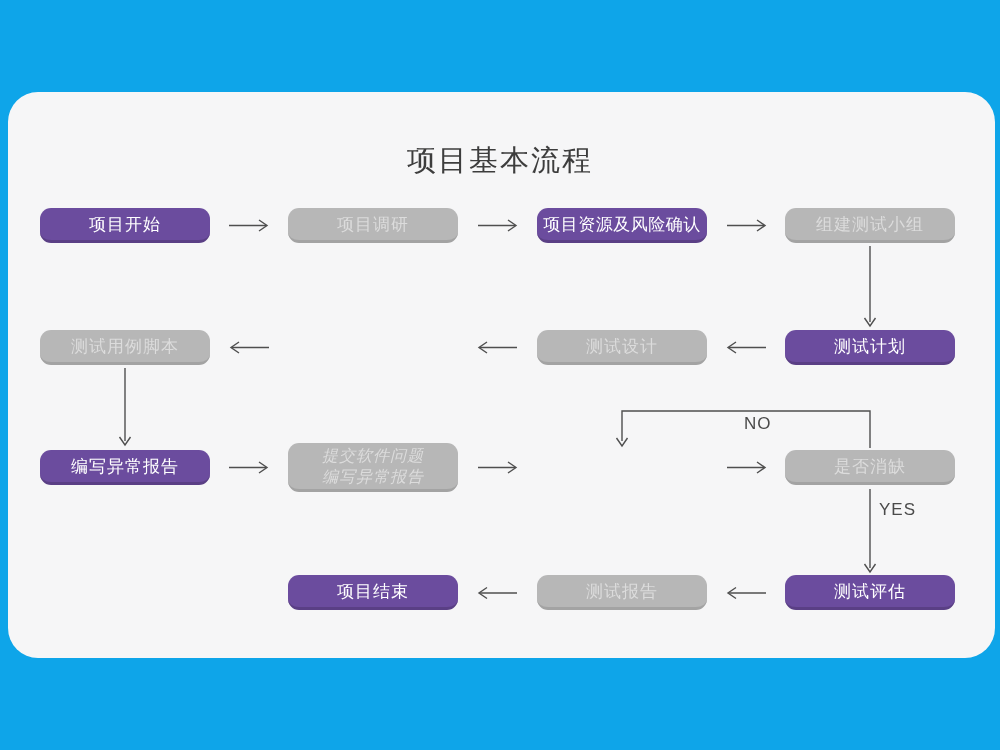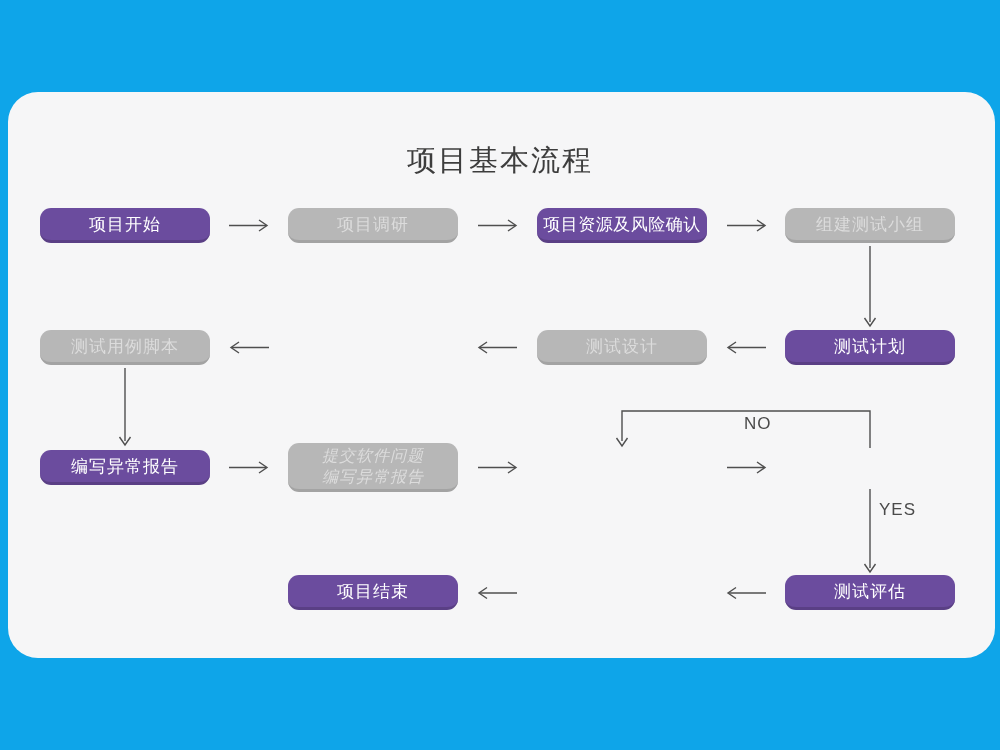--- a/index.html
+++ b/index.html
@@ -71,6 +71,9 @@
     <span>提交软件问题</span>
     <span>编写异常报告</span>
   </div>
+  <div class="node gray c3 r2">
+      <span>是否消缺</span>
+    </div>
 
   <div class="node purple c1 r3">
       <span>项目结束</span>

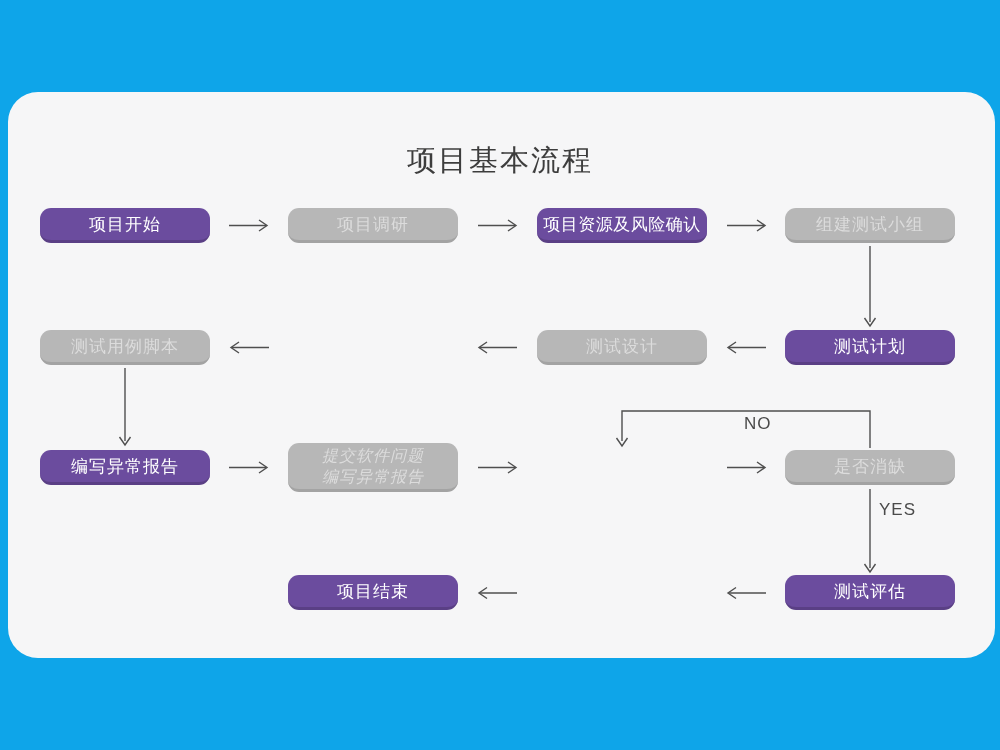--- a/index.html
+++ b/index.html
@@ -77,6 +77,9 @@
 
   <div class="node purple c1 r3">
       <span>项目结束</span>
+    </div>
+  <div class="node gray c2 r3">
+      <span>测试报告</span>
     </div>
   <div class="node purple c3 r3">
       <span>测试评估</span>

